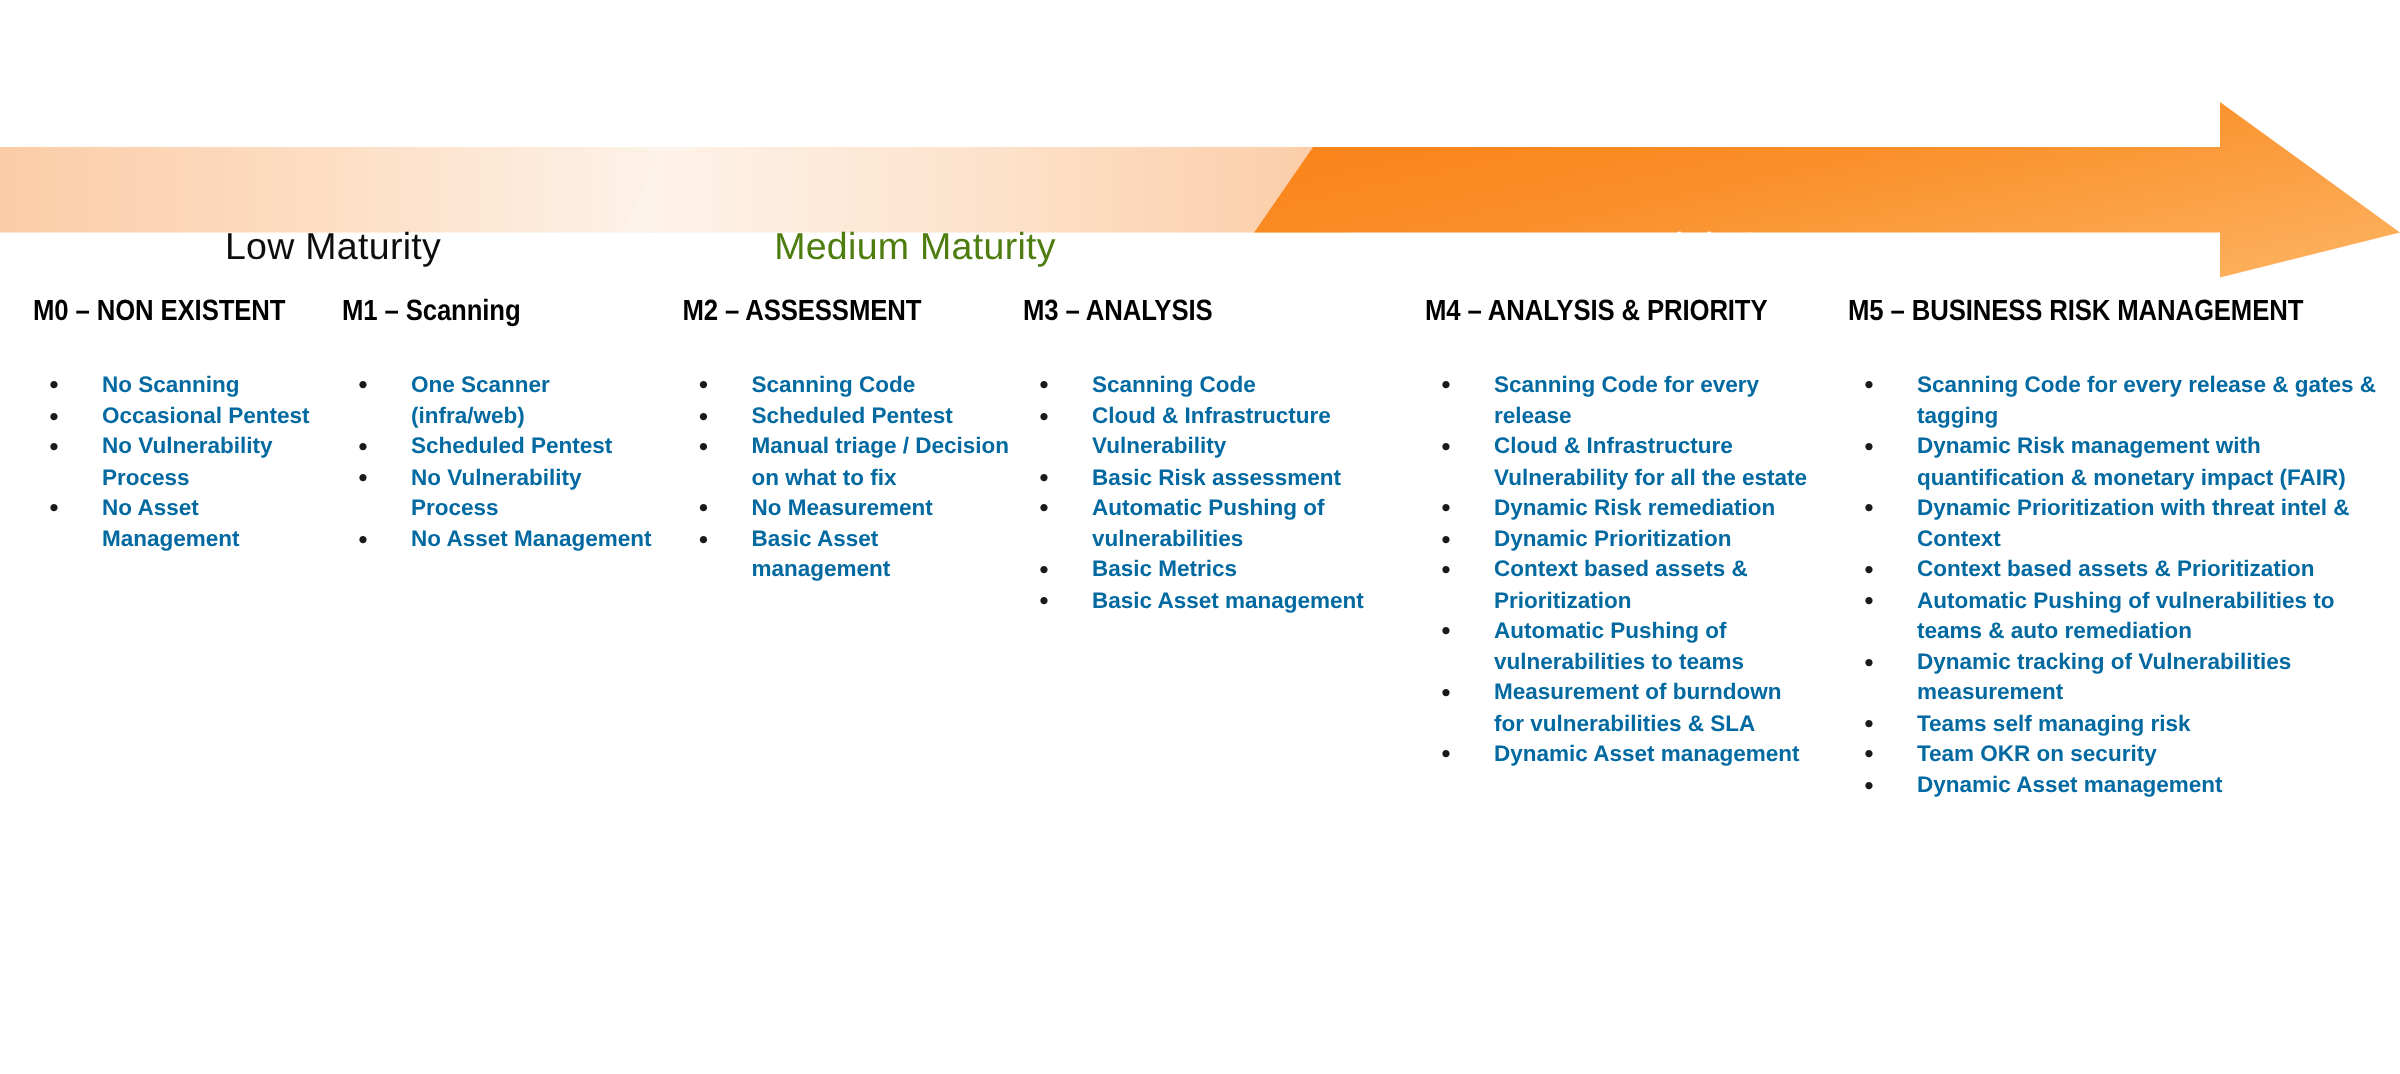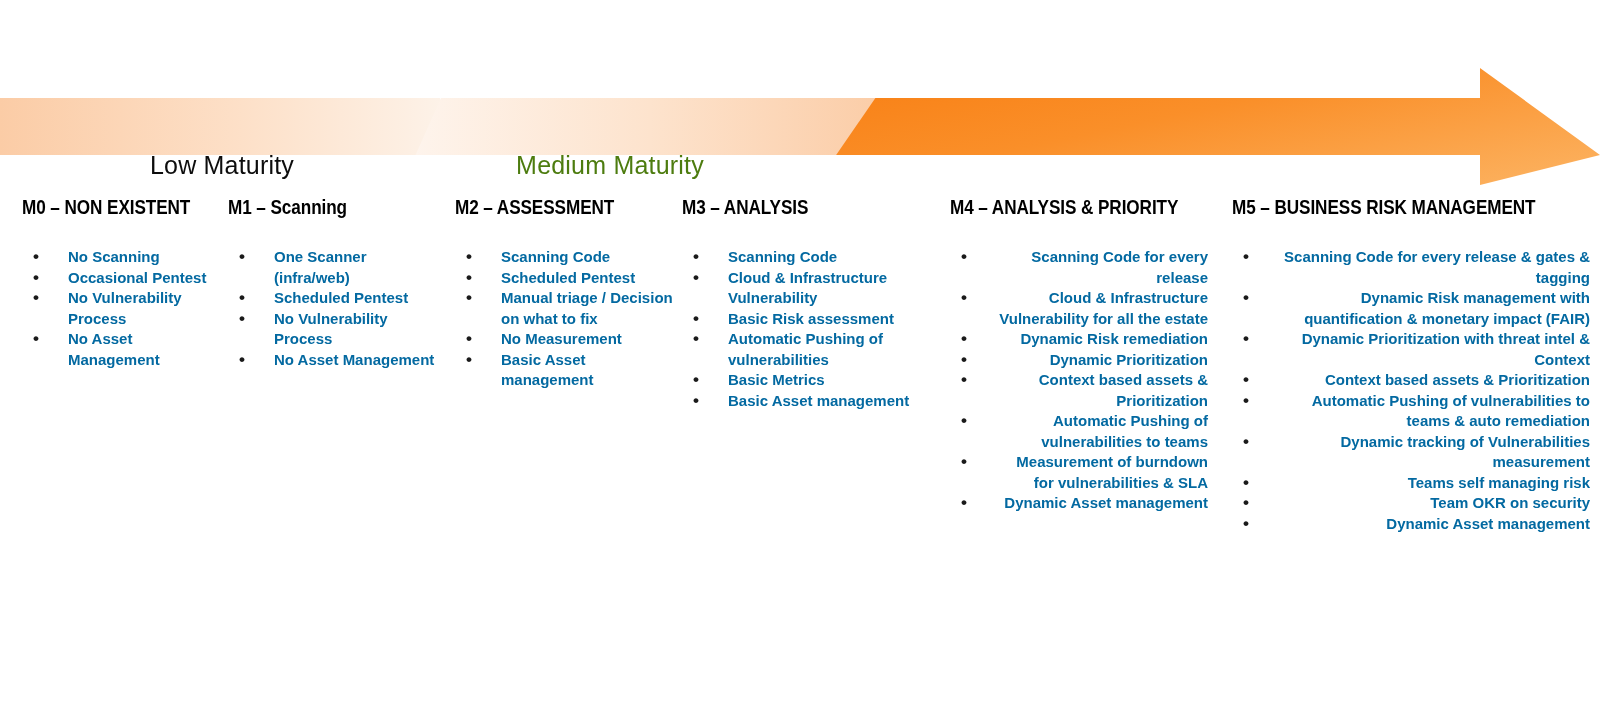--- a/index.html
+++ b/index.html
@@ -100,7 +100,7 @@
   #col-m2 .bullet-list,
   #col-m3 .bullet-list { margin-top: 28px; }
   #col-m4 .bullet-list,
-  #col-m5 .bullet-list { margin-top: 28px; text-align: right; }
+  #col-m5 .bullet-list { margin-top: 28px; }
 </style>
 </head>
 <body>

